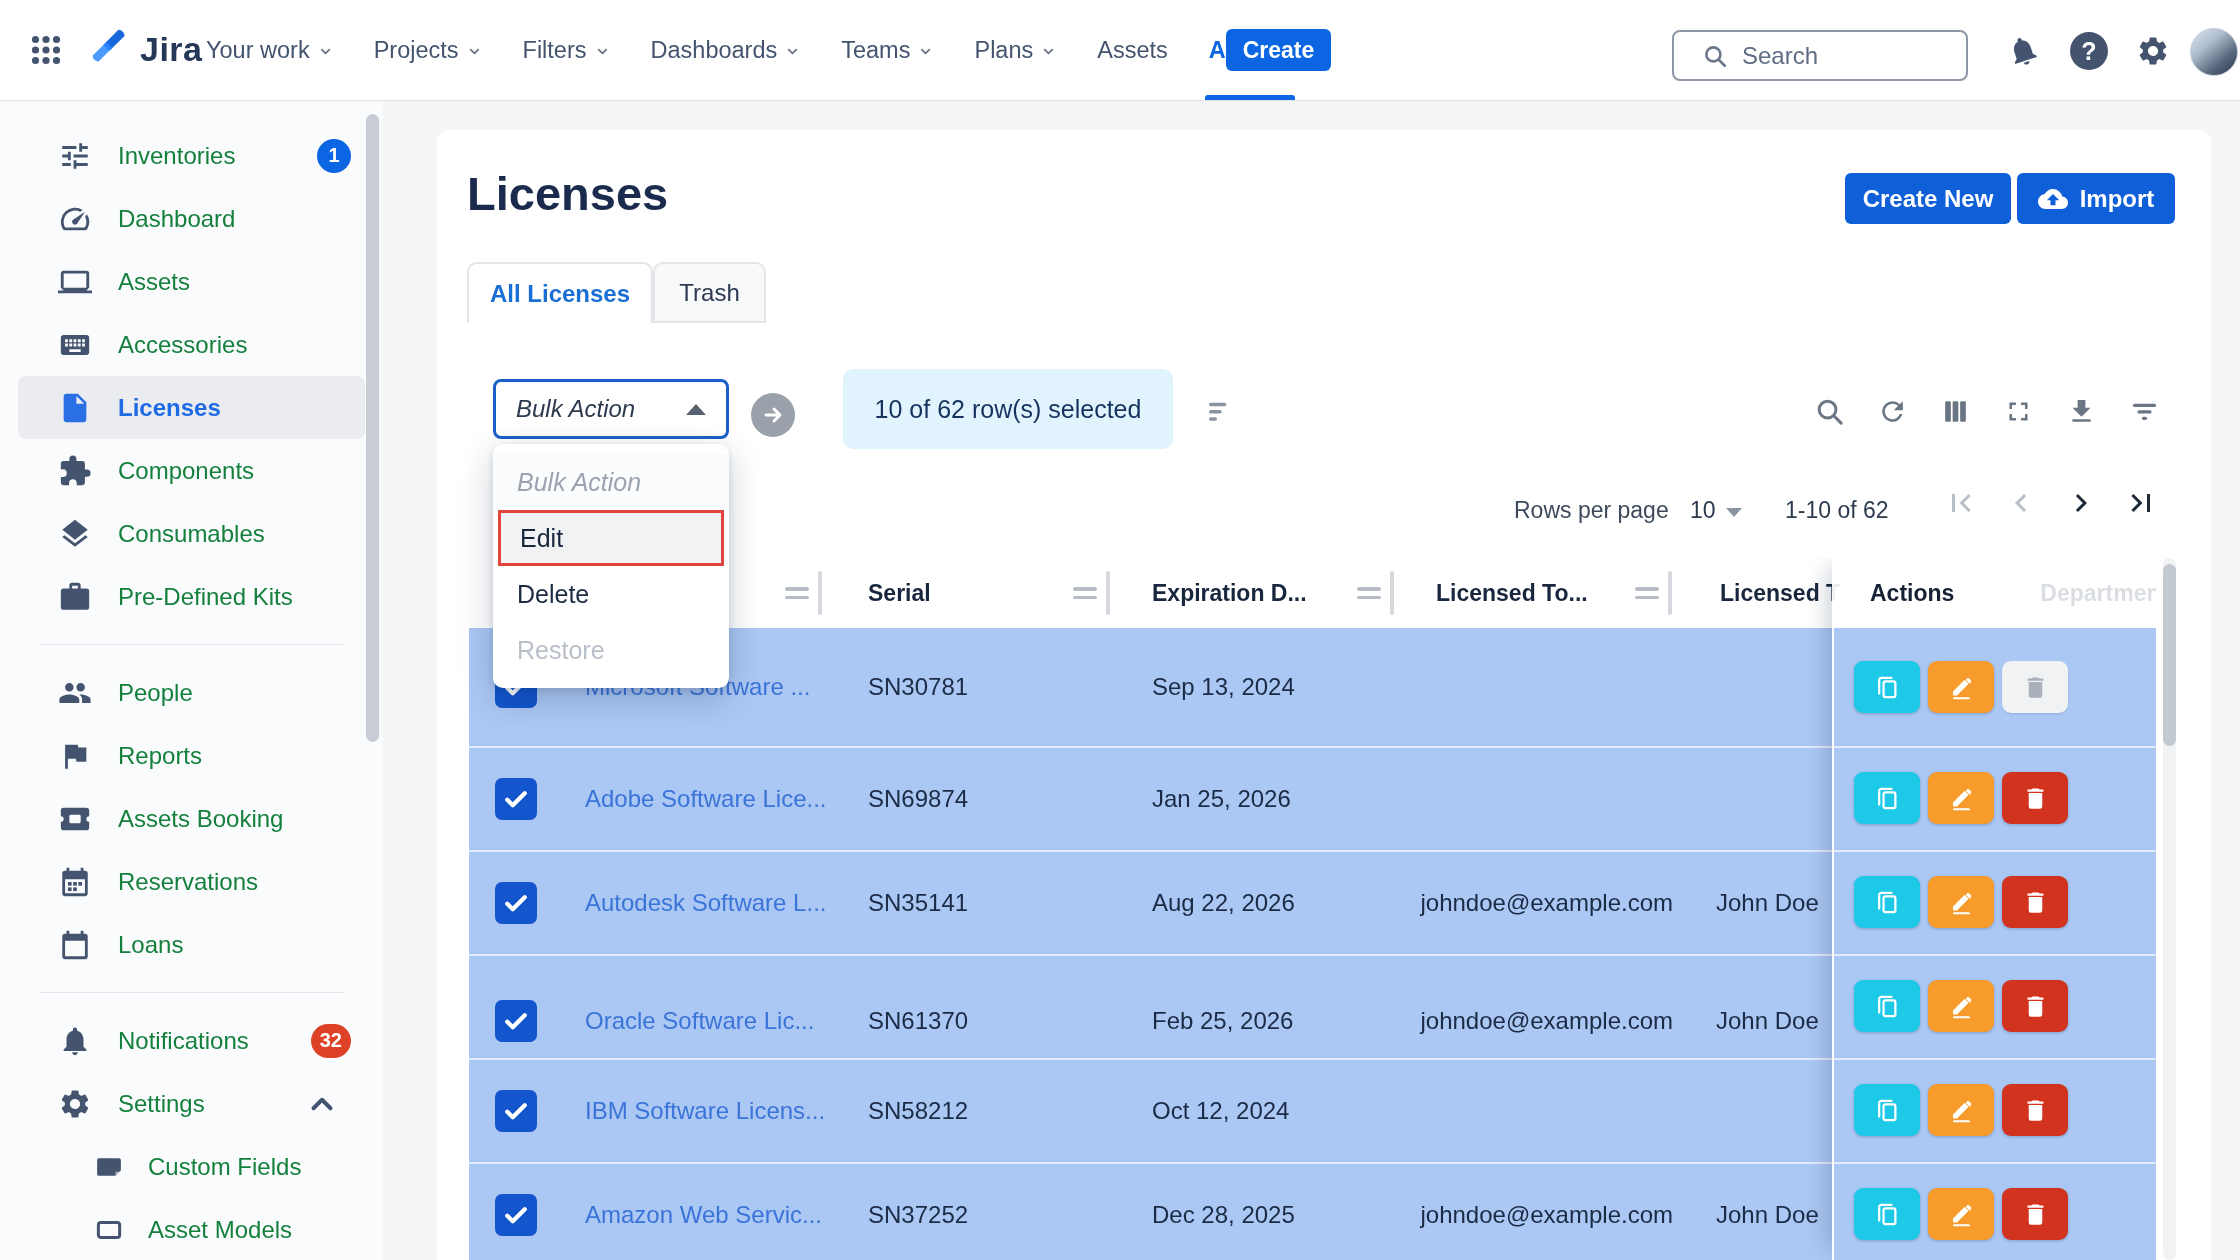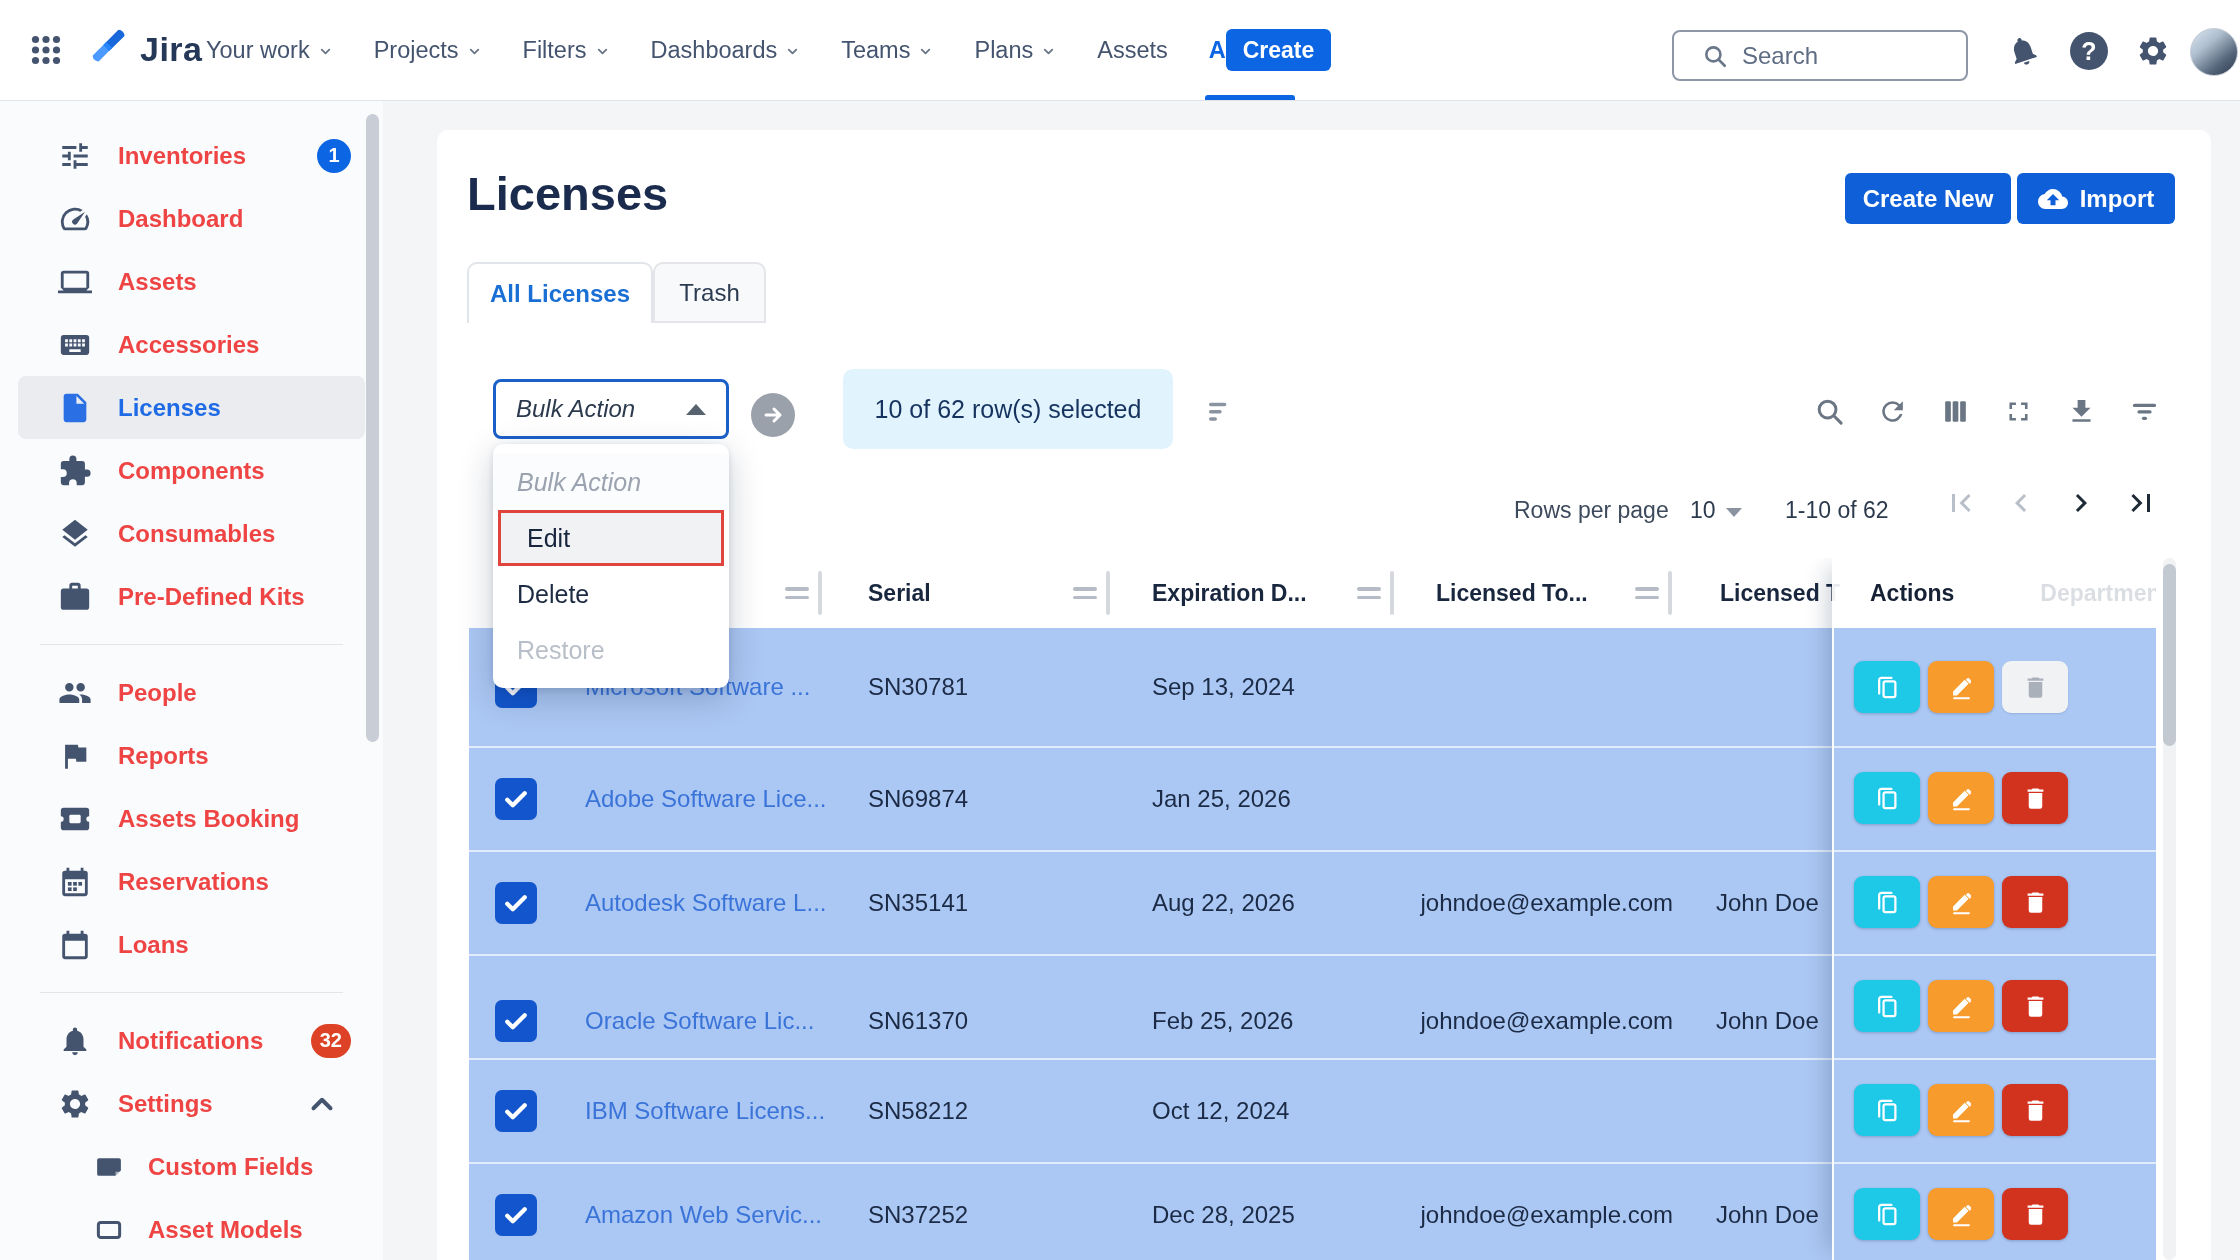--- a/index.html
+++ b/index.html
@@ -50,7 +50,7 @@
   .sb-item{height:63px;margin:0 18px;padding-left:40px;border-radius:8px;display:flex;
     align-items:center;cursor:pointer;position:relative}
   .sb-item .icon{width:34px;height:34px;color:#44546f;margin-right:26px;flex:none}
-  .sb-item .sb-label{font-size:24px;font-weight:700;color:#ef4444;white-space:nowrap}
+  .sb-item .sb-label{font-size:24px;font-weight:400;color:#15803d;white-space:nowrap}
   .sb-item.active{background:#eaecf0}
   .sb-item.active .icon{color:#2b6fe4}
   .sb-item.active .sb-label{color:#1f6be5;font-weight:600}

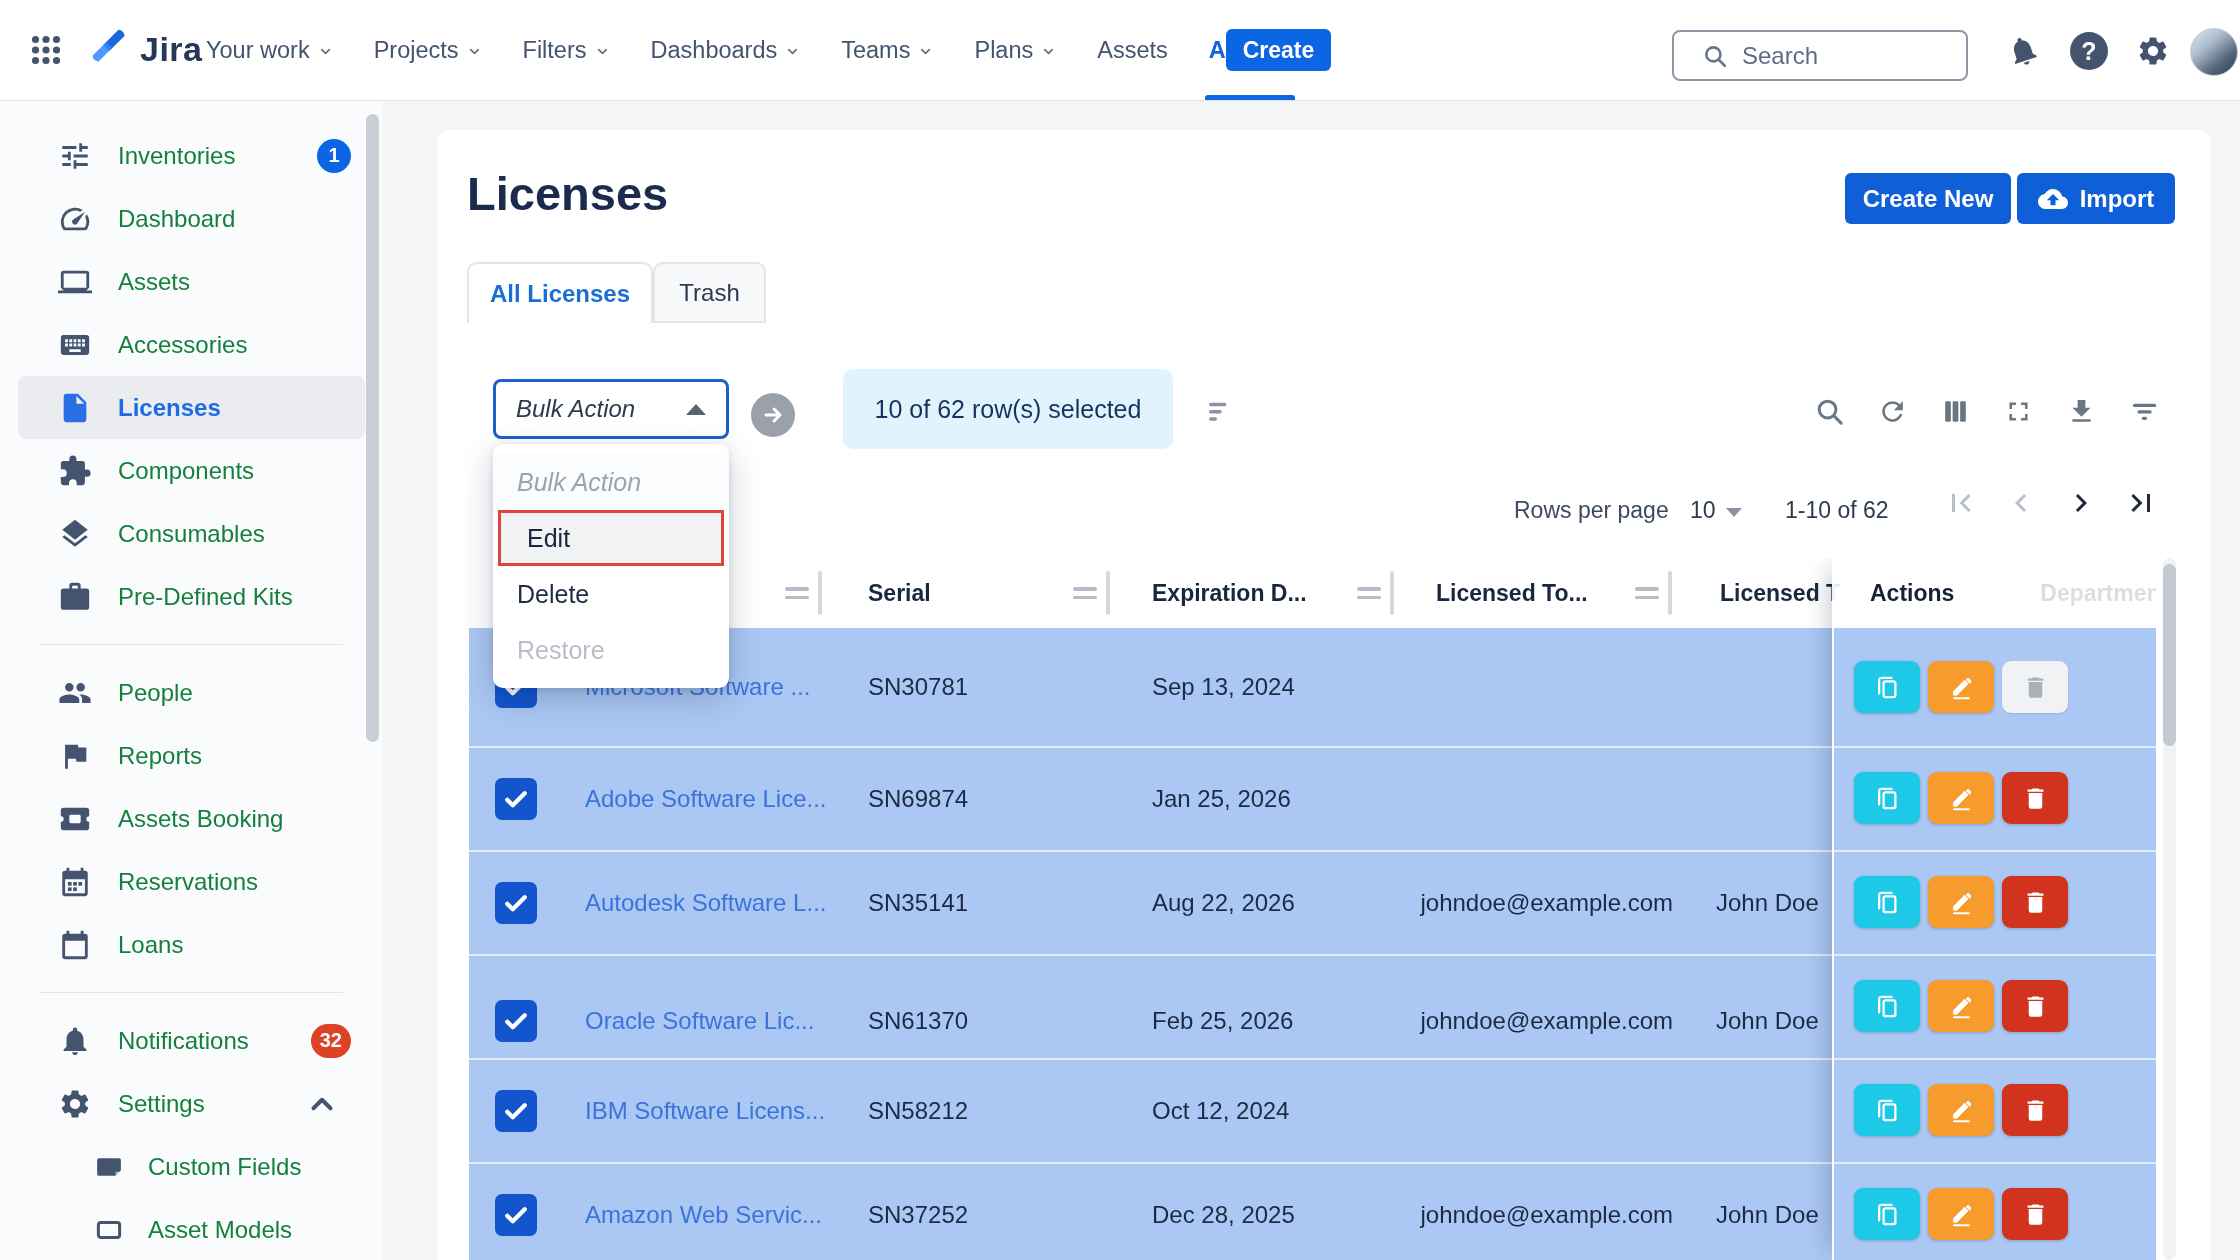--- a/index.html
+++ b/index.html
@@ -154,7 +154,7 @@
   .dd-item{height:56px;display:flex;align-items:center;padding:0 24px;font-size:25px;cursor:pointer;
     box-sizing:border-box}
   .dd-item.placeholder{color:#9aa3af;font-style:italic;background:#fbfcfd;cursor:default}
-  .dd-item.highlighted{border:3px solid #df453c;background:#f1f2f4;margin:0 5px;padding:0 26px;color:#18263e}
+  .dd-item.highlighted{border:3px solid #df453c;background:#f1f2f4;margin:0 5px;padding:0 19px;color:#18263e}
   .dd-item.normal{color:#1d2b42}
   .dd-item.disabled{color:#b9bfc8;cursor:default}
 </style>

